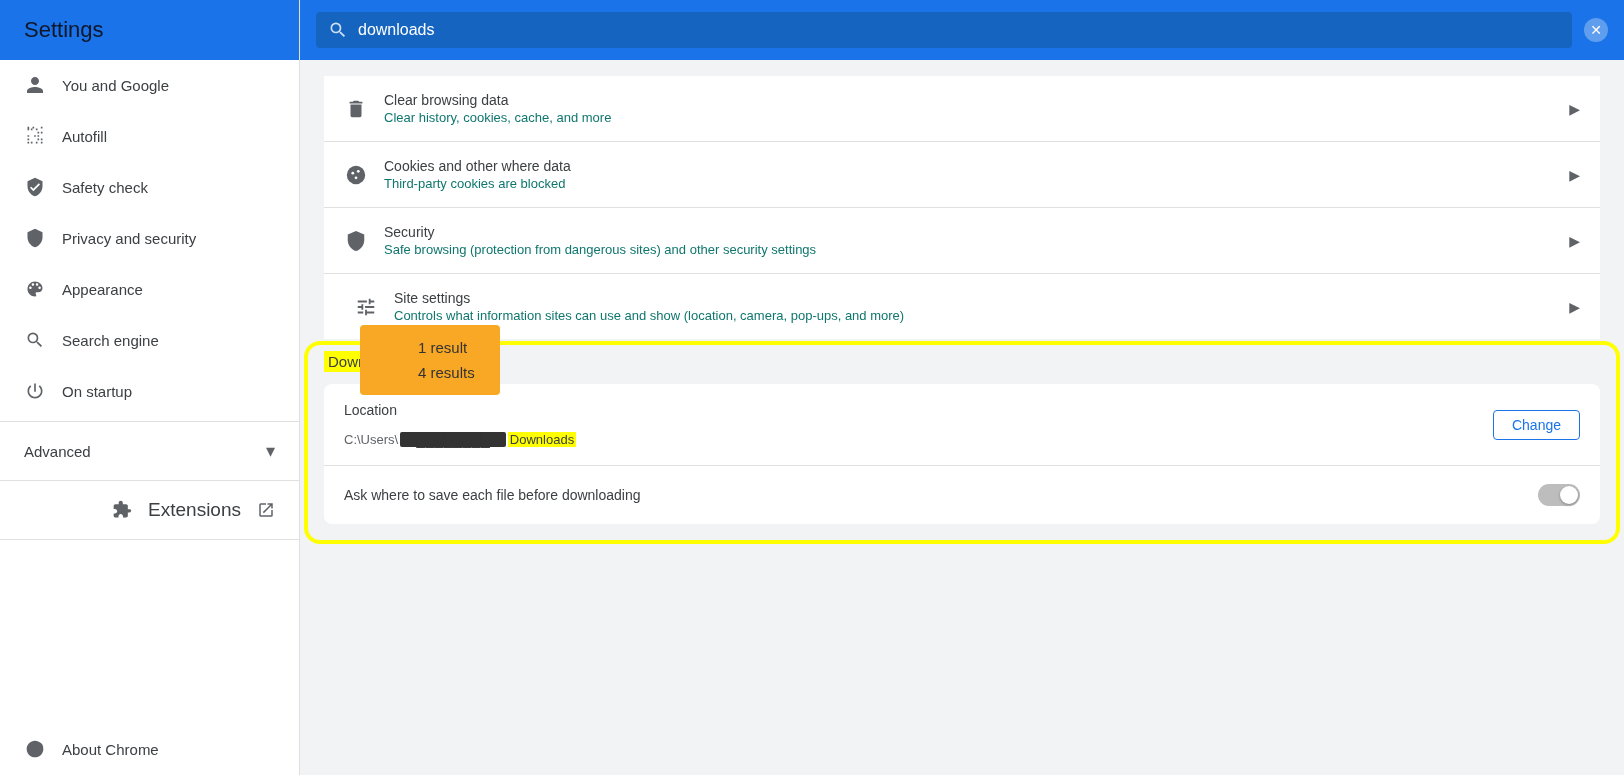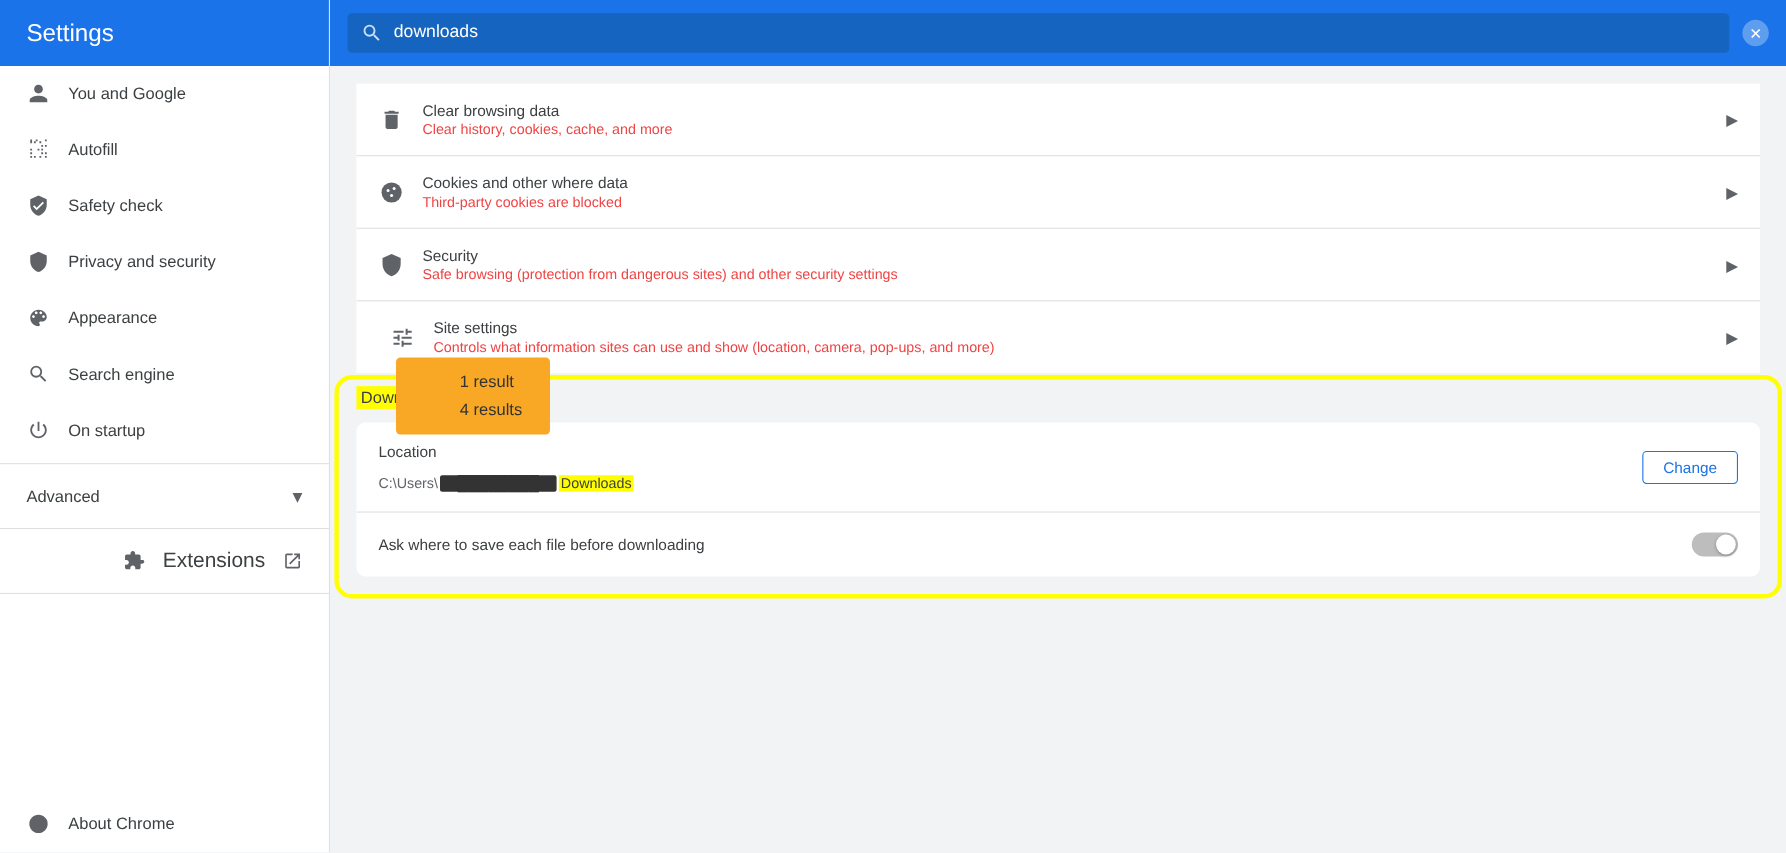--- a/index.html
+++ b/index.html
@@ -22,7 +22,7 @@
     }
     #sidebar-header {
       background: #1a73e8;
-      color: #ffffff;
+      color: #0f172a;
       padding: 16px 24px;
       font-size: 22px;
       font-weight: 400;

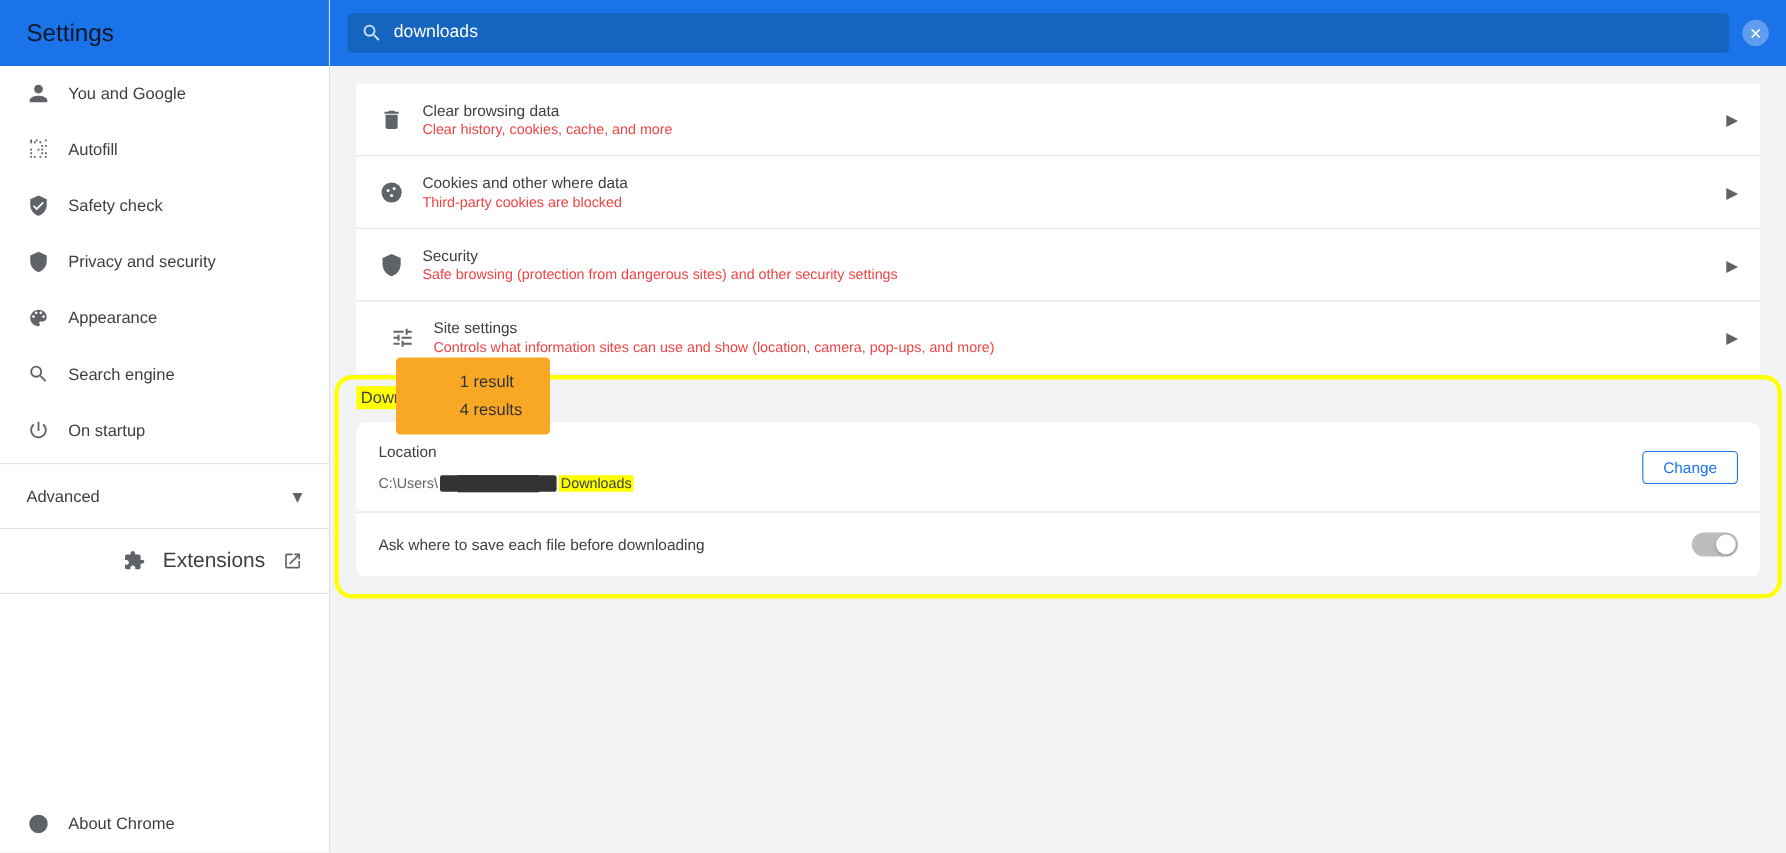--- a/index.html
+++ b/index.html
@@ -166,7 +166,7 @@
     }
     .result-subtitle {
       font-size: 13px;
-      color: #ef4444;
+      color: #0f766e;
     }
     .result-arrow {
       color: #5f6368;

